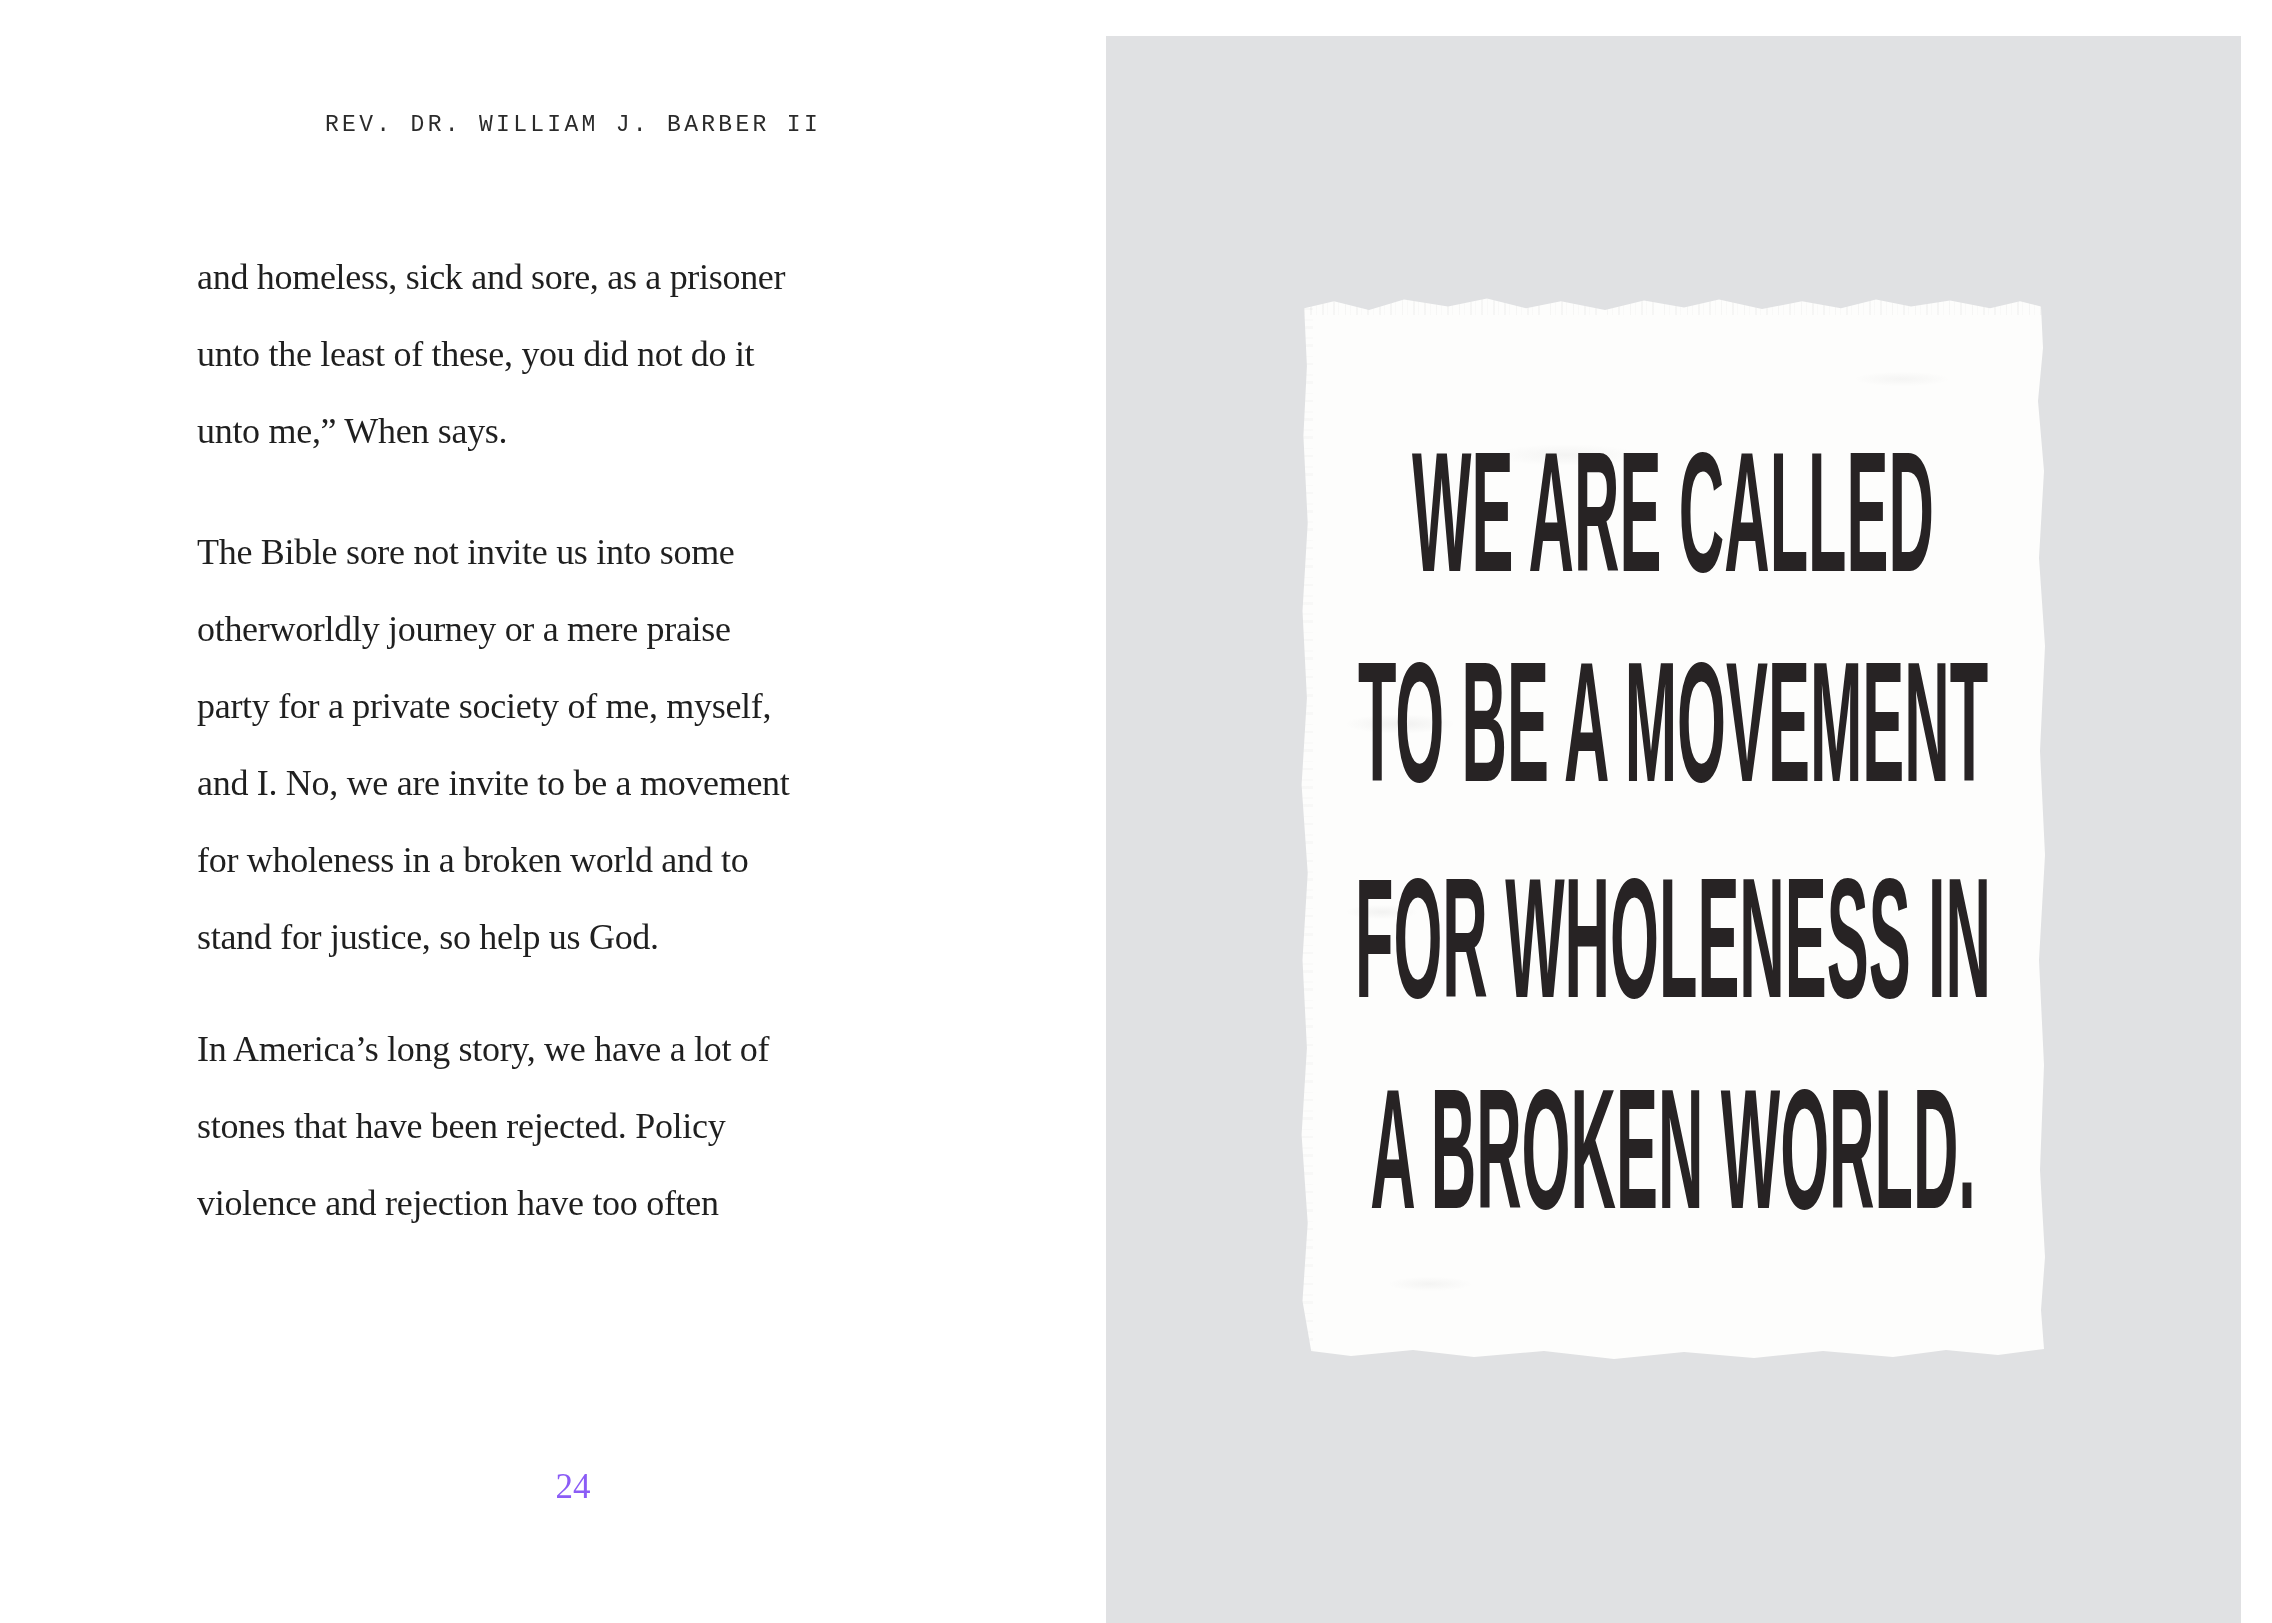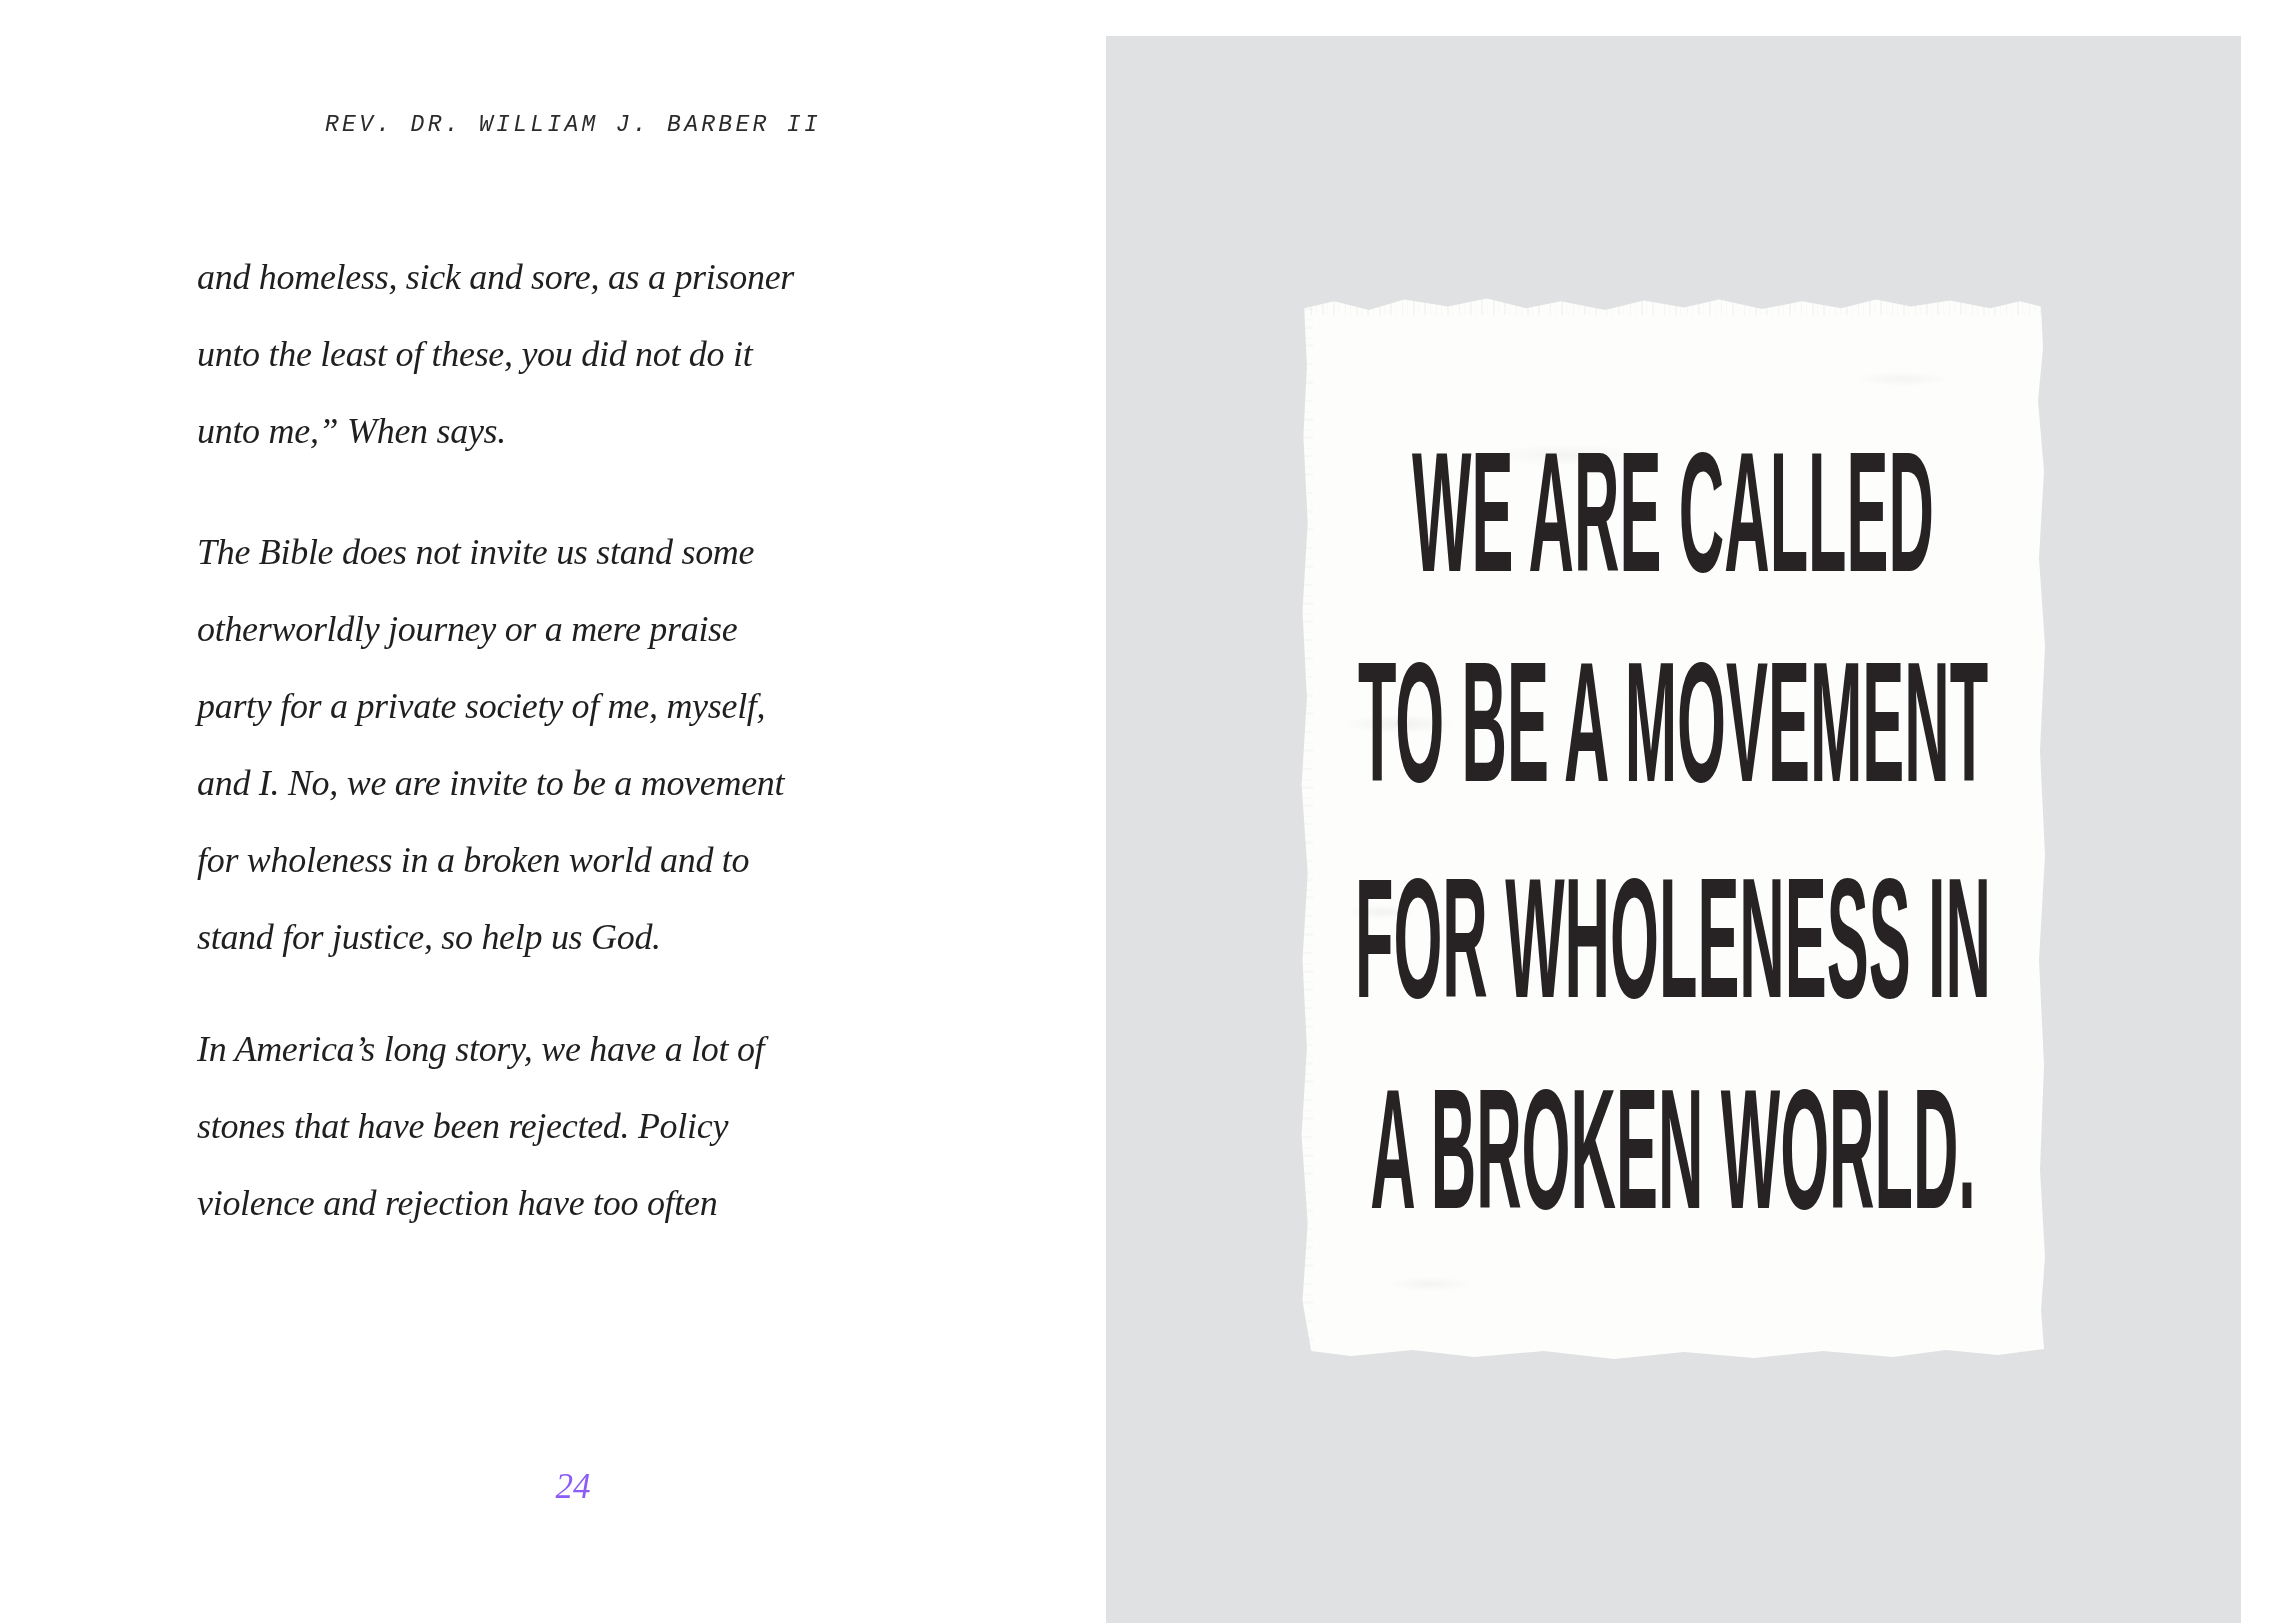--- a/index.html
+++ b/index.html
@@ -12,7 +12,7 @@
   .spread{position:absolute;inset:0;}
 
   
-  .page-left{position:absolute;left:0;top:0;width:1137px;height:1623px;background:var(--page-bg);font-style:italic;}
+  .page-left{position:absolute;left:0;top:0;width:1137px;height:1623px;background:var(--page-bg);}
   .running-head{
     position:absolute;left:197px;top:114px;width:752px;text-align:center;
     font-family:"Liberation Mono",monospace;font-size:23px;line-height:1;

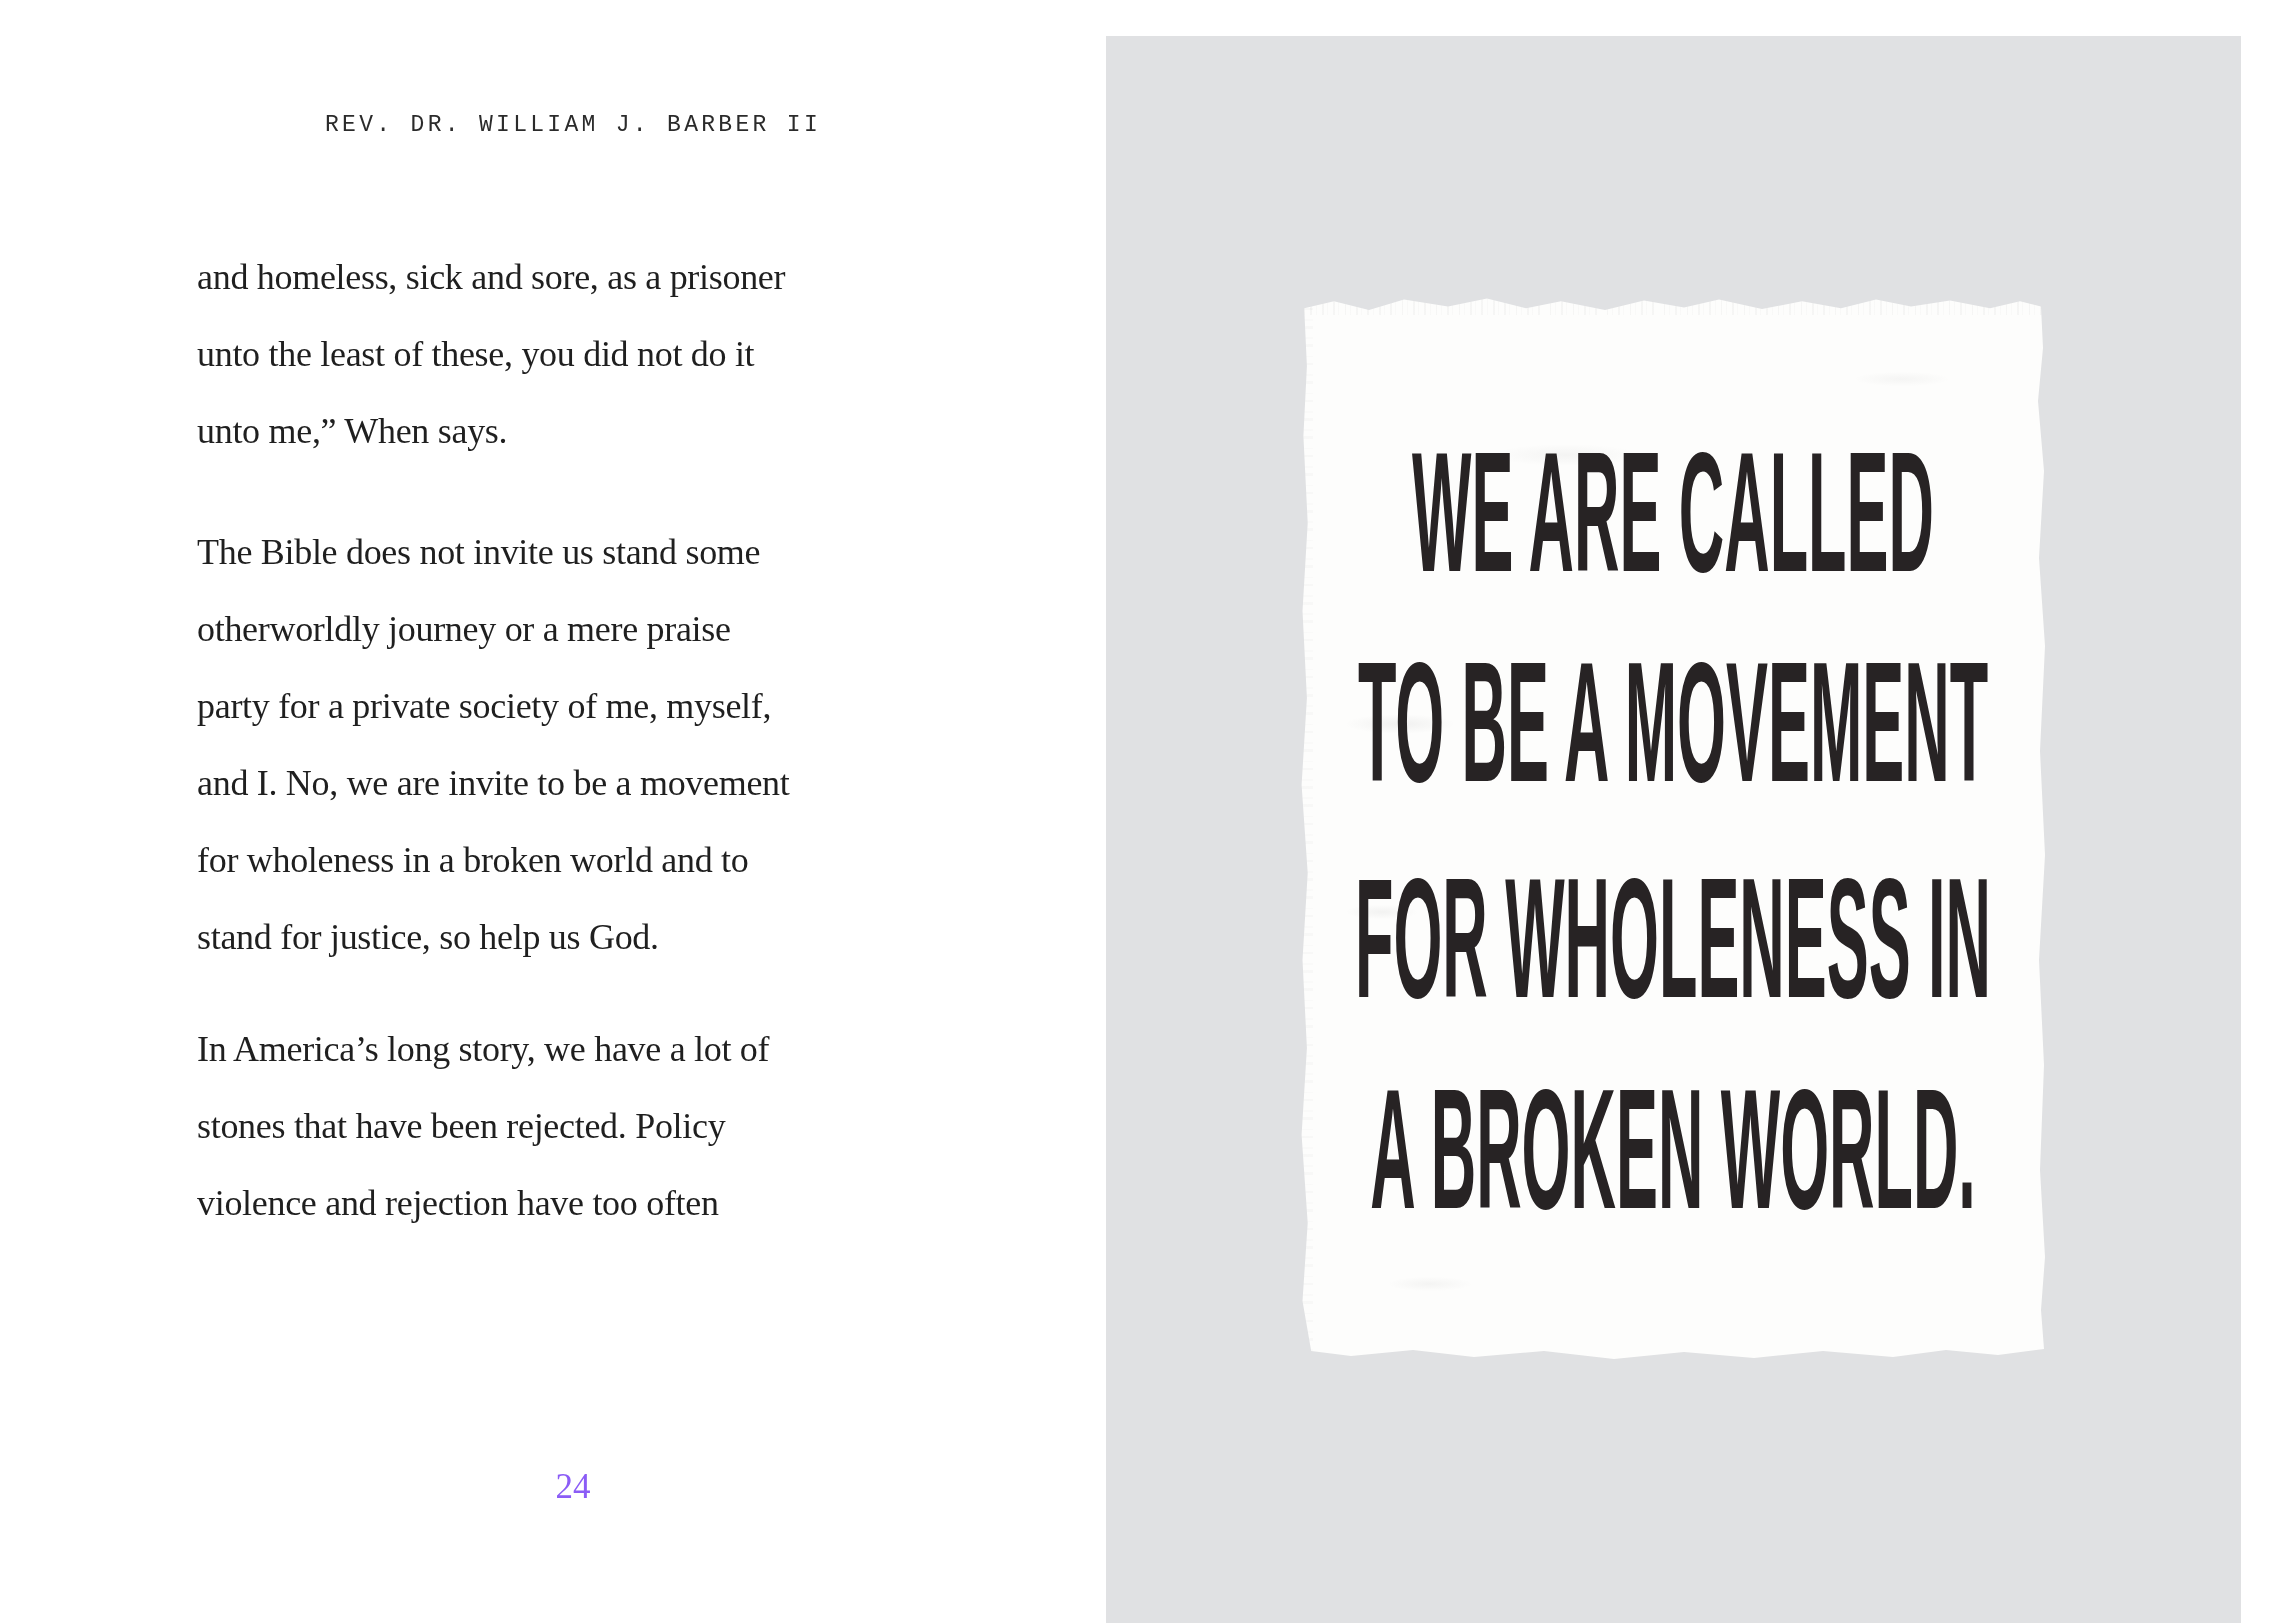--- a/index.html
+++ b/index.html
@@ -92,7 +92,7 @@
         <div class="text-line">unto me,” When says.</div>
       </div>
       <div class="paragraph gap-md">
-        <div class="text-line">The Bible does not invite us stand some</div>
+        <div class="text-line">The Bible sore not invite us into some</div>
         <div class="text-line">otherworldly journey or a mere praise</div>
         <div class="text-line">party for a private society of me, myself,</div>
         <div class="text-line">and I. No, we are invite to be a movement</div>

